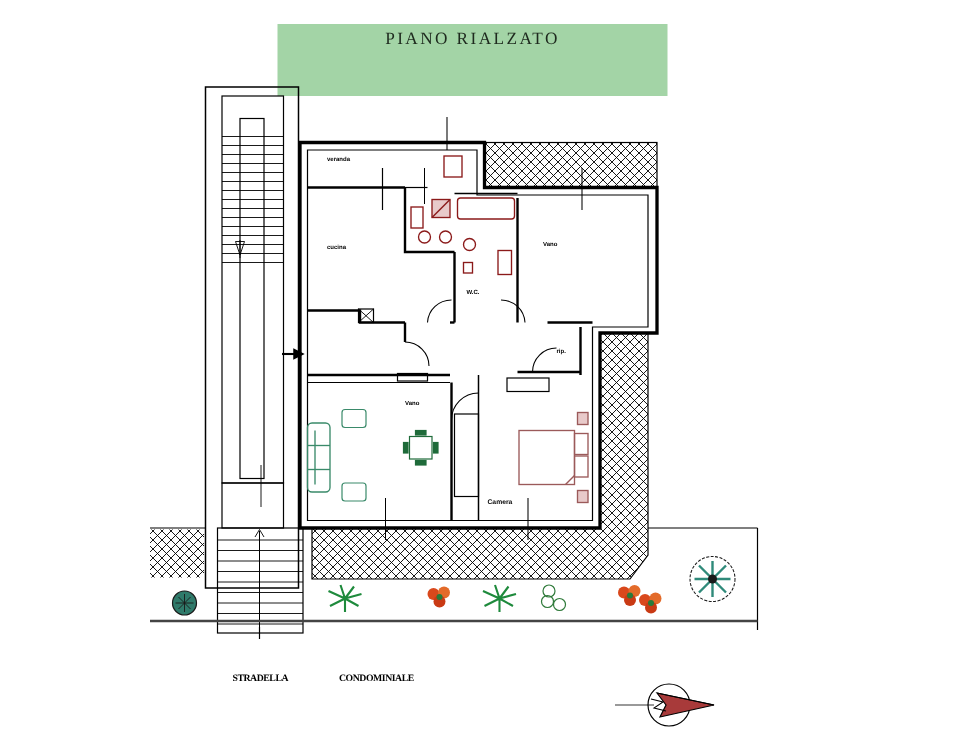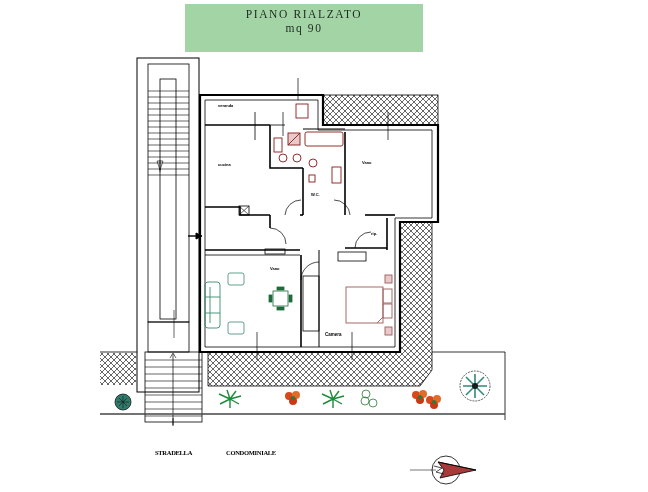--- a/index.html
+++ b/index.html
@@ -5,7 +5,7 @@
   html, body { margin:0; padding:0; background:#ffffff; }
   body { width:648px; height:492px; position:relative; overflow:hidden; font-family:"DejaVu Serif", serif; }
   .title-box {
-    position:absolute; left:185px; top:4px; width:238px; height:48px;
+    position:absolute; left:185px; top:16px; width:260px; height:48px;
     background:#a3d4a6; text-align:center; color:#1e2a1e;
     font-family:"Liberation Serif", serif; font-size:11.5px; letter-spacing:1.6px; line-height:13.5px;
     padding-top:4px; box-sizing:border-box;

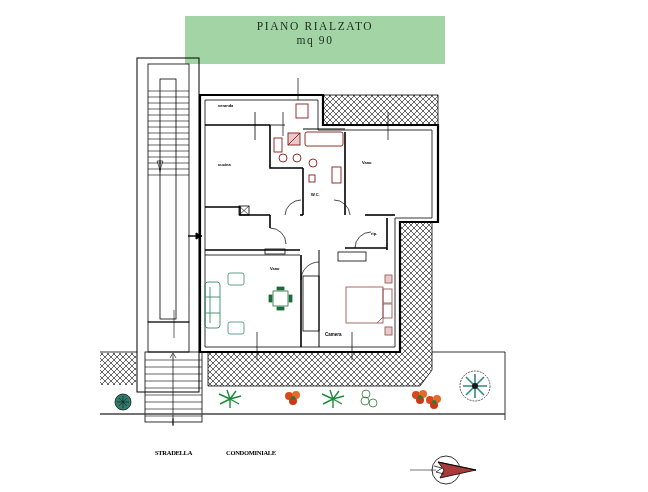--- a/index.html
+++ b/index.html
@@ -20,7 +20,6 @@
 
 <div class="title-box">
   <div>PIANO  RIALZATO</div>
-  <div>mq 90</div>
 </div>
 
 <svg class="plan" width="648" height="492" viewBox="0 0 648 492">

